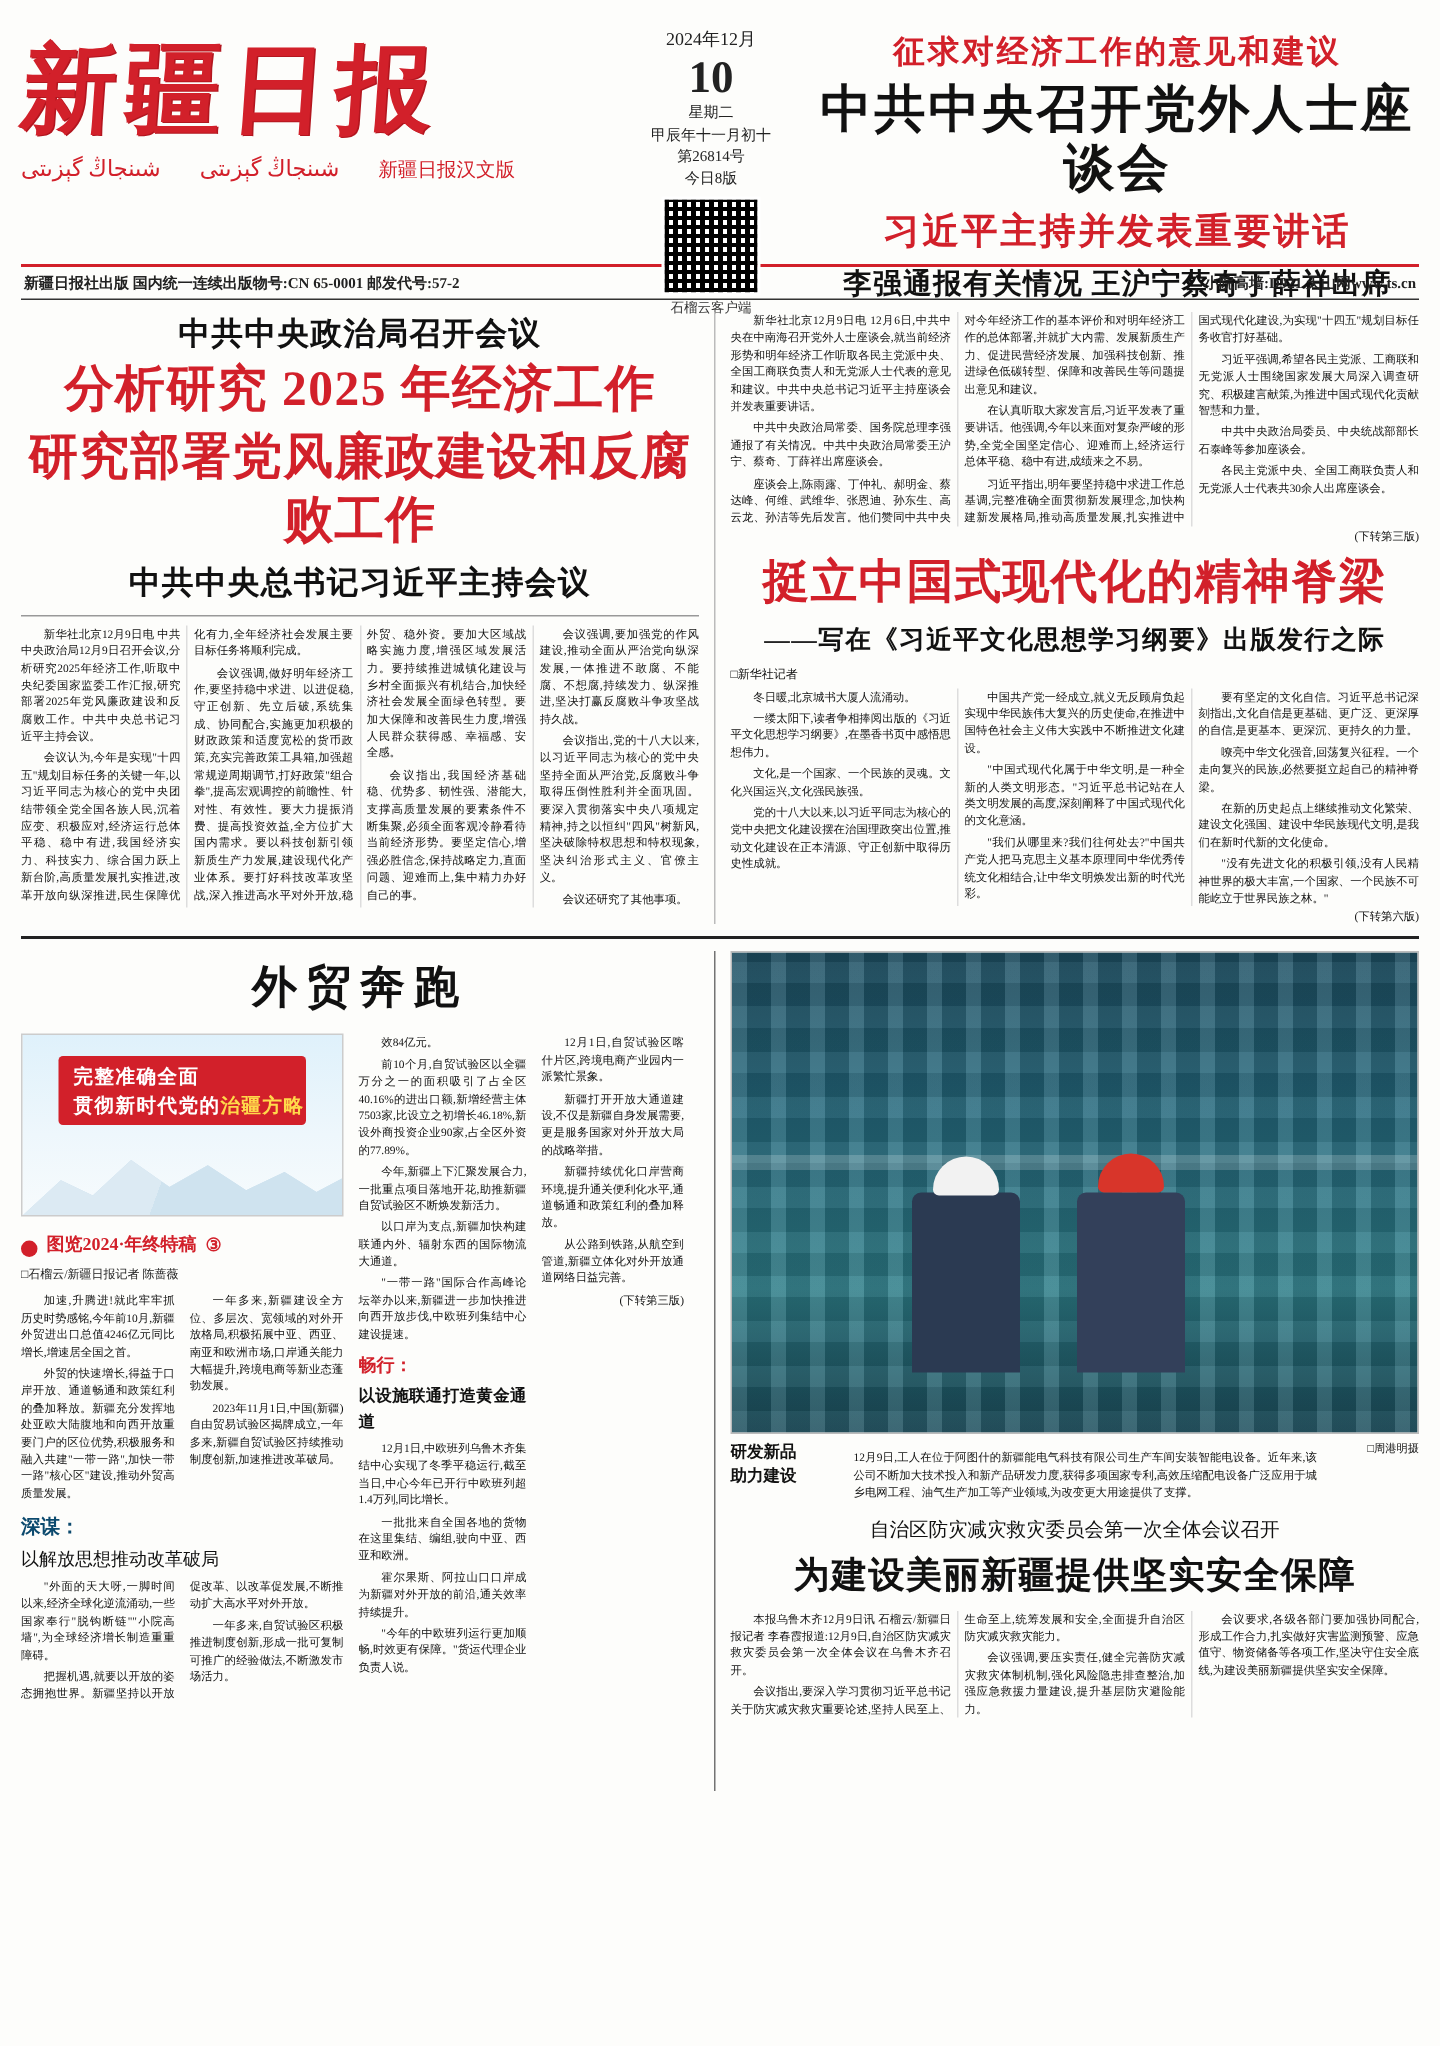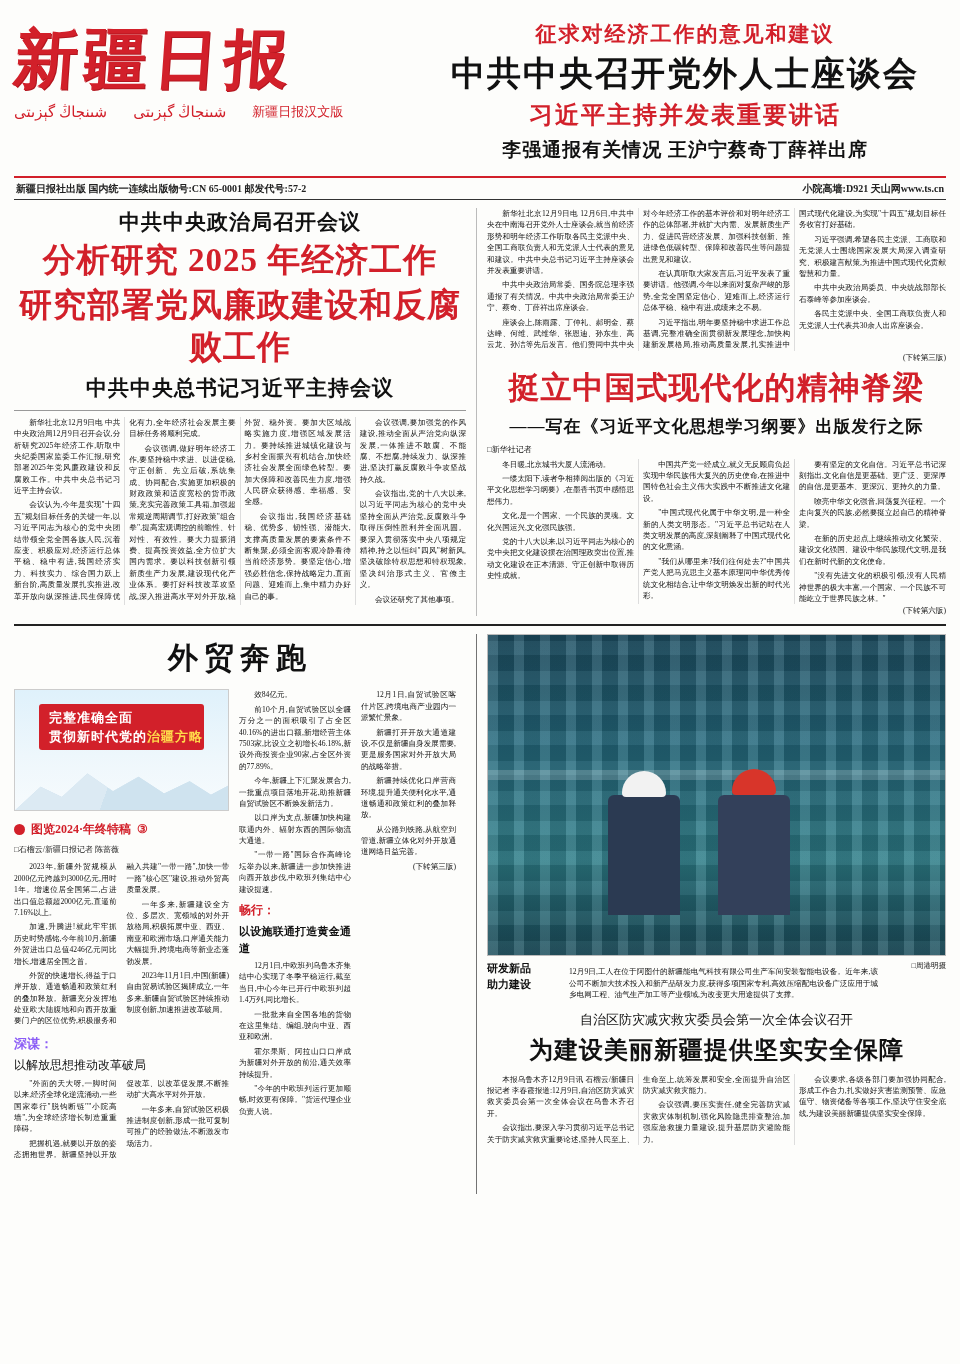--- a/index.html
+++ b/index.html
@@ -144,6 +144,16 @@
       </div>
     </div>
 
+    <div class="mast-mid">
+      <div class="big-date">2024年12月</div>
+      <div class="day">10</div>
+      <div>星期二</div>
+      <div>甲辰年十一月初十</div>
+      <div>第26814号</div>
+      <div>今日8版</div>
+      <div class="mast-qr"></div>
+      <div class="mast-qr-cap">石榴云客户端</div>
+    </div>
 
     <div class="mast-right">
       <div class="hl-kicker">征求对经济工作的意见和建议</div>

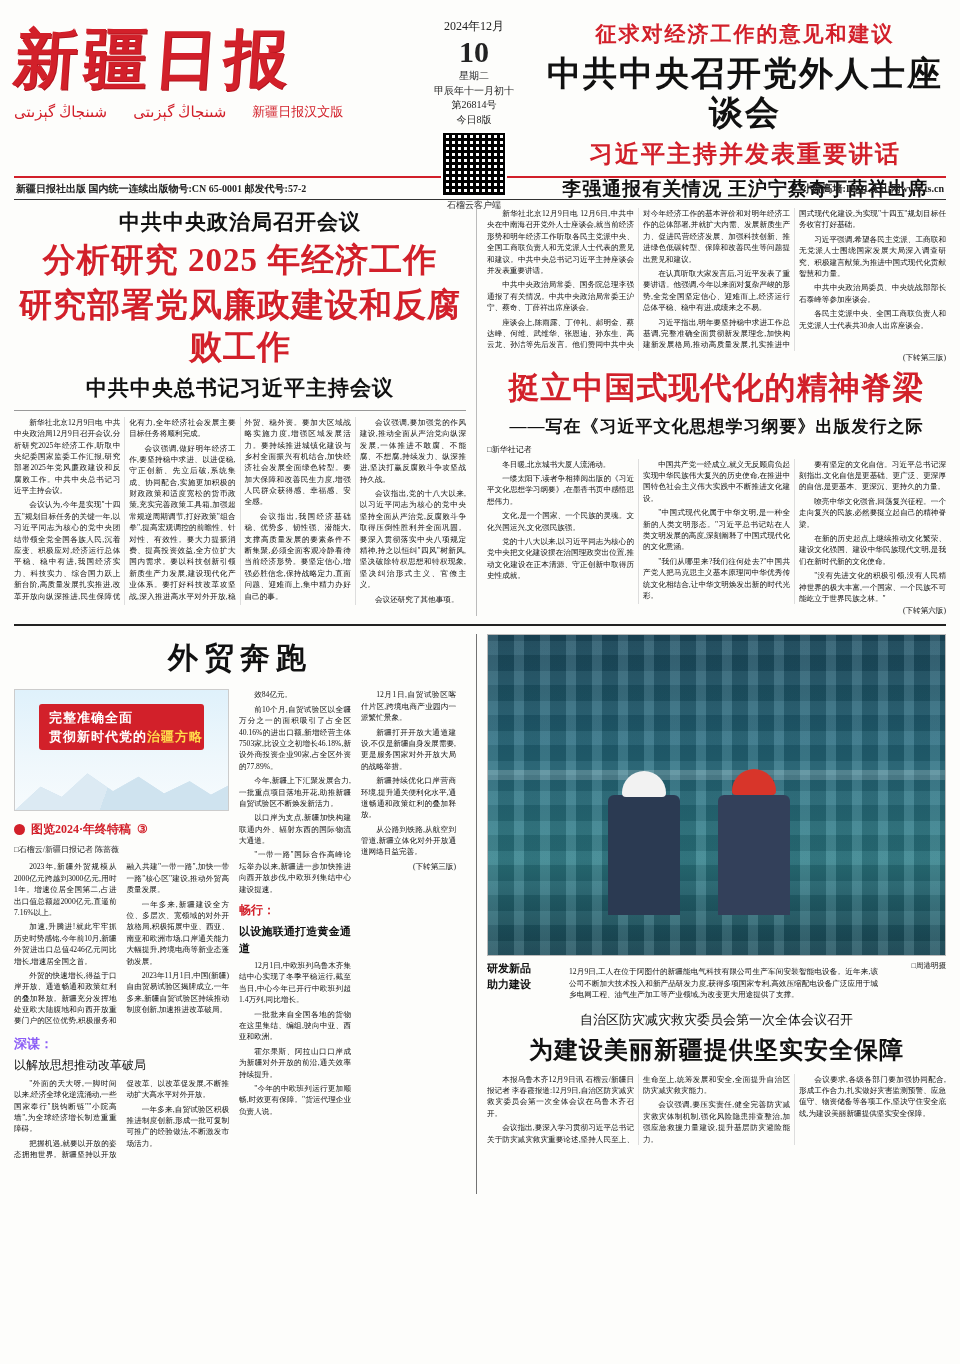--- a/index.html
+++ b/index.html
@@ -96,7 +96,7 @@
     font-weight:bold;font-size:13px;letter-spacing:1px;line-height:1.5;
   }
   .banner .redbar .hi{color:#ffd94a;}
-  .serial{display:flex;align-items:center;gap:6px;margin-top:10px;}
+  .serial{display:flex;align-items:flex-end;gap:6px;margin-top:10px;}
   .serial .dot{width:11px;height:11px;border-radius:50%;background:#d2202a;}
   .serial .txt{font-size:12px;font-weight:bold;color:#d2202a;}
   .sub-line{font-size:8px;margin-top:6px;color:#222;}

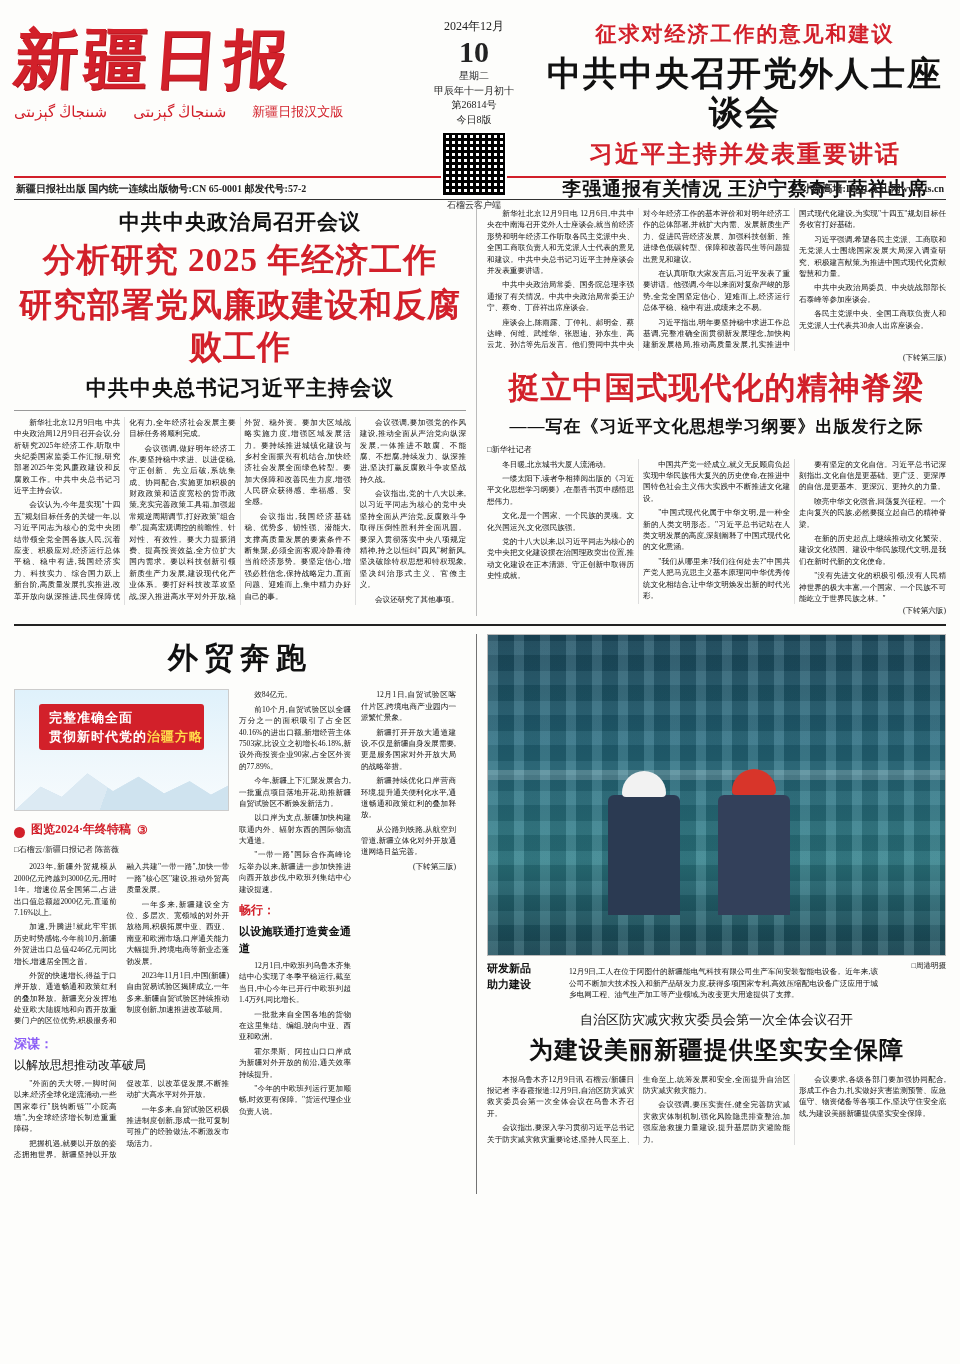--- a/index.html
+++ b/index.html
@@ -246,7 +246,6 @@
           <div class="sub-line">□石榴云/新疆日报记者  陈蔷薇</div>
 
           <div class="body-cols-2" style="margin-top:6px;">
-            <p>2023年,新疆外贸规模从2000亿元跨越到3000亿元,用时1年。增速位居全国第二,占进出口值总额超2000亿元,直逼前7.16%以上。</p>
             <p>加速,升腾进!就此牢牢抓历史时势感铭,今年前10月,新疆外贸进出口总值4246亿元同比增长,增速居全国之首。</p>
             <p>外贸的快速增长,得益于口岸开放、通道畅通和政策红利的叠加释放。新疆充分发挥地处亚欧大陆腹地和向西开放重要门户的区位优势,积极服务和融入共建"一带一路",加快一带一路"核心区"建设,推动外贸高质量发展。</p>
             <p>一年多来,新疆建设全方位、多层次、宽领域的对外开放格局,积极拓展中亚、西亚、南亚和欧洲市场,口岸通关能力大幅提升,跨境电商等新业态蓬勃发展。</p>

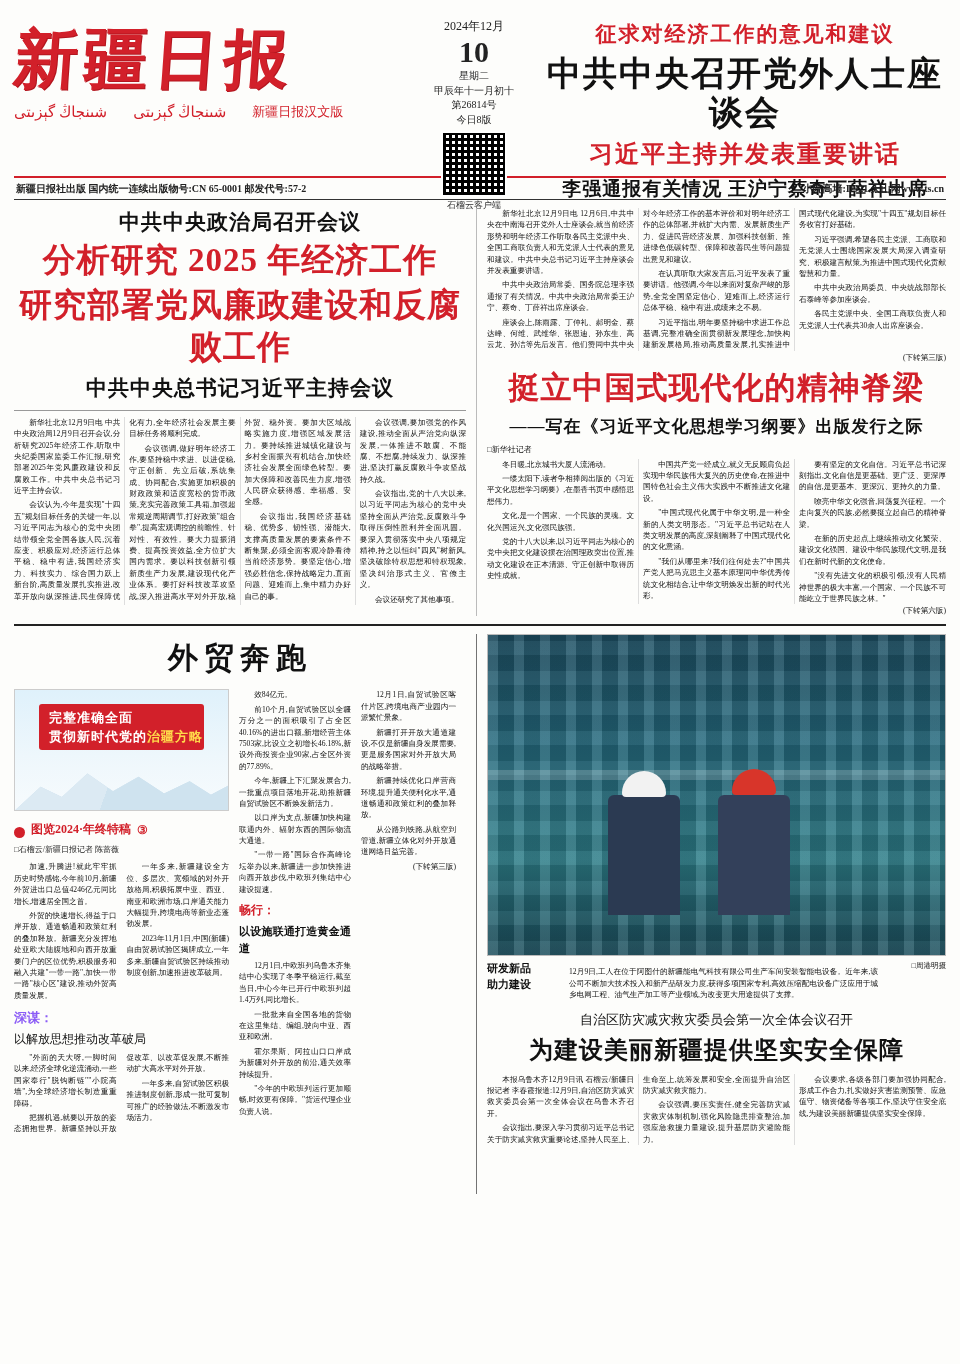--- a/index.html
+++ b/index.html
@@ -101,7 +101,7 @@
   .serial .txt{font-size:12px;font-weight:bold;color:#d2202a;}
   .sub-line{font-size:8px;margin-top:6px;color:#222;}
   .sub-head{font-size:13px;font-weight:bold;margin:8px 0 4px 0;}
-  .sub-head .red{color:#8b5cf6;}
+  .sub-head .red{color:#0c4a6e;}
 
   .photo{
     height:320px;border:1px solid #bbb;position:relative;overflow:hidden;

